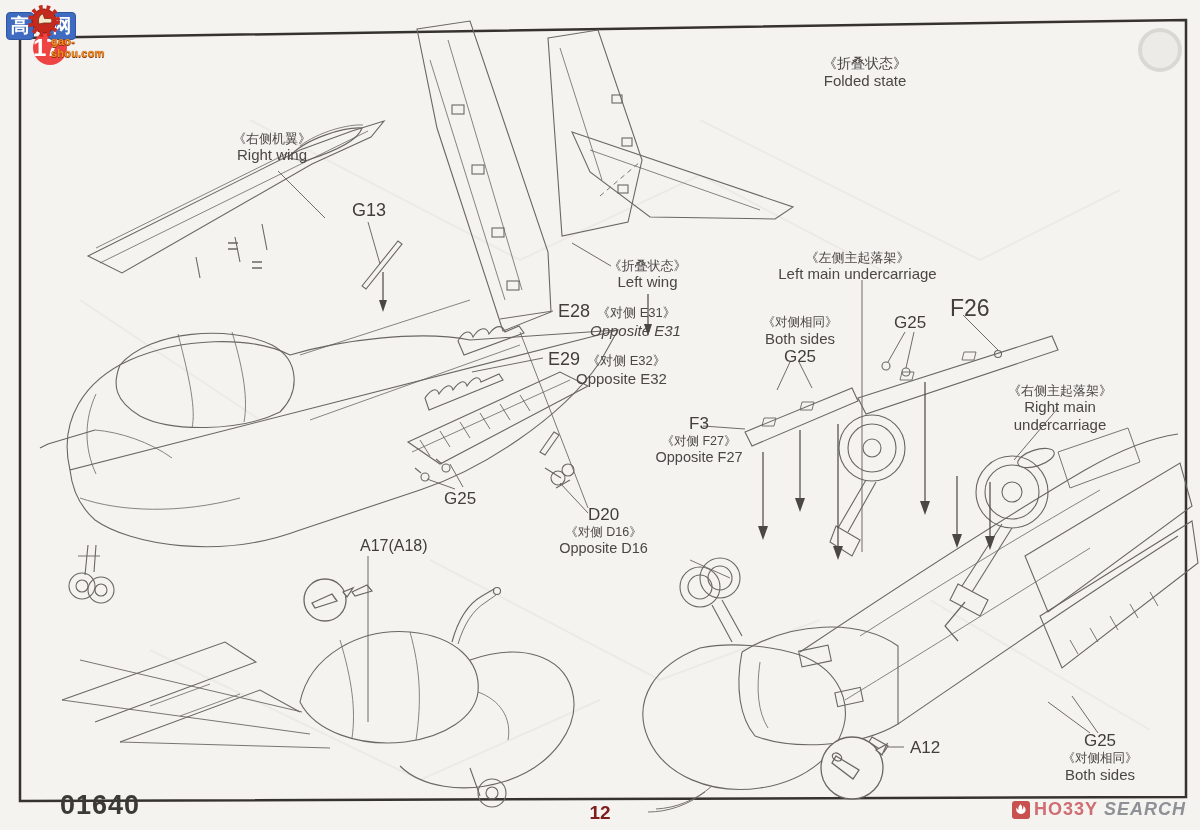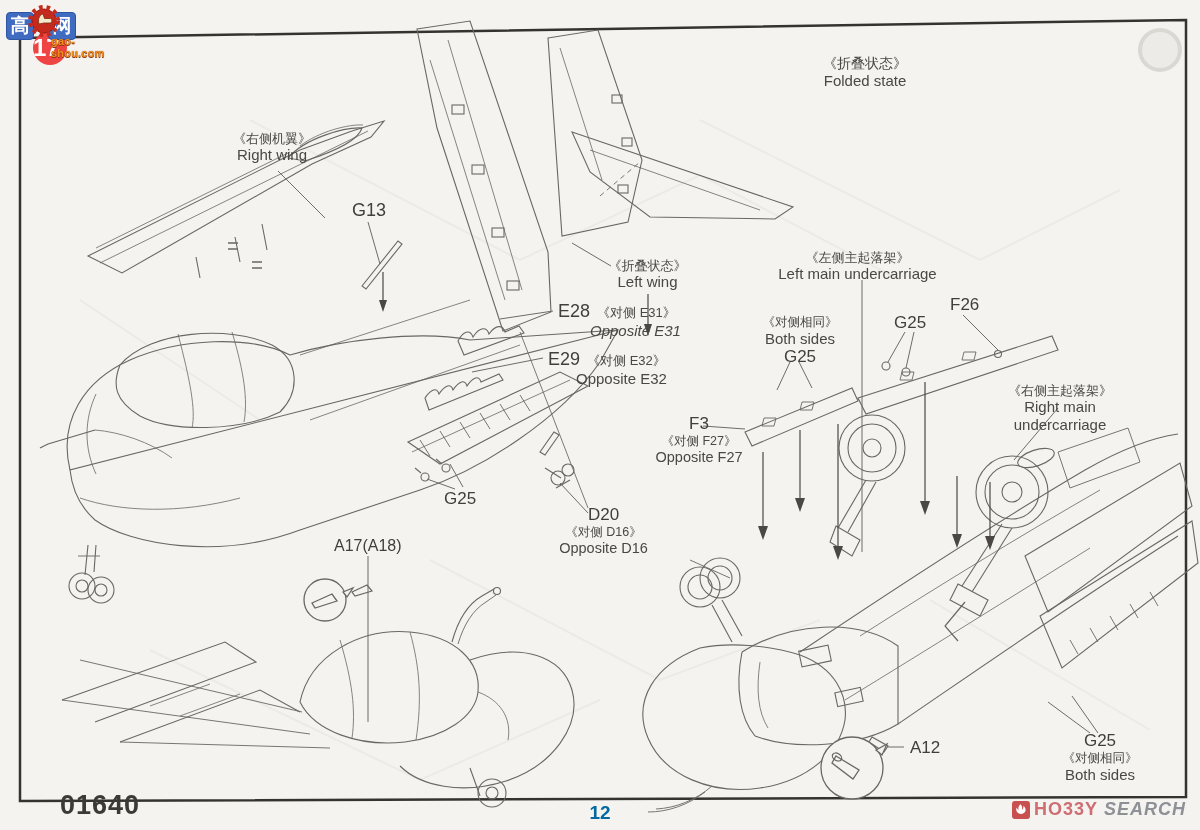--- a/index.html
+++ b/index.html
@@ -316,7 +316,7 @@
 
   <div class="lbl part" style="left:894px; top:313px; font-size:17px;">G25</div>
 
-  <div class="lbl part" style="left:950px; top:295px; font-size:17px;">F26</div>
+  <div class="lbl part" style="left:950px; top:295px; font-size:23px;">F26</div>
 
   <div class="lbl center" style="left:645px; top:414px; width:108px;">
     <div class="part" style="font-size:17px;">F3</div>

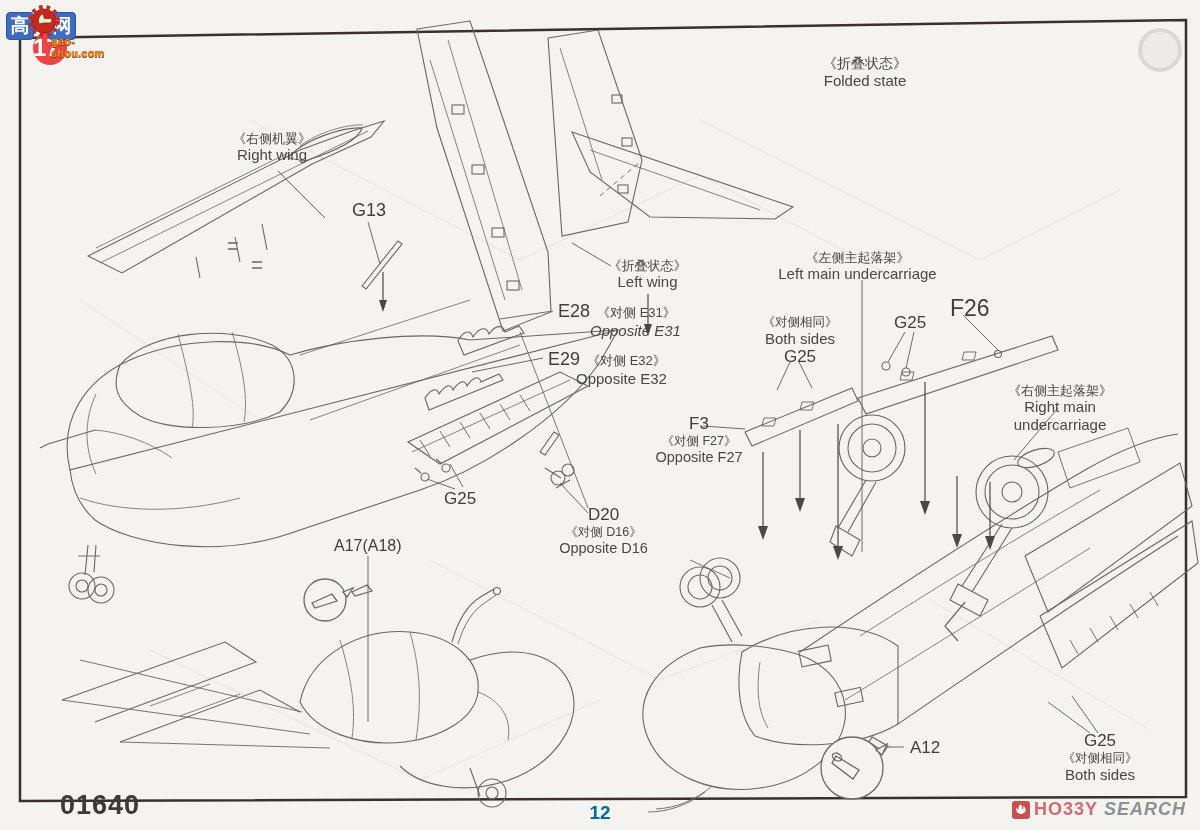--- a/index.html
+++ b/index.html
@@ -301,7 +301,7 @@
     <div class="en" style="font-size:14.5px;">Opposite D16</div>
   </div>
 
-  <div class="lbl part" style="left:334px; top:537px; font-size:16px;">A17(A18)</div>
+  <div class="lbl part" style="left:360px; top:537px; font-size:16px;">A17(A18)</div>
 
   <div class="lbl center" style="left:765px; top:250px; width:185px;">
     <div class="cjk">《左侧主起落架》</div>

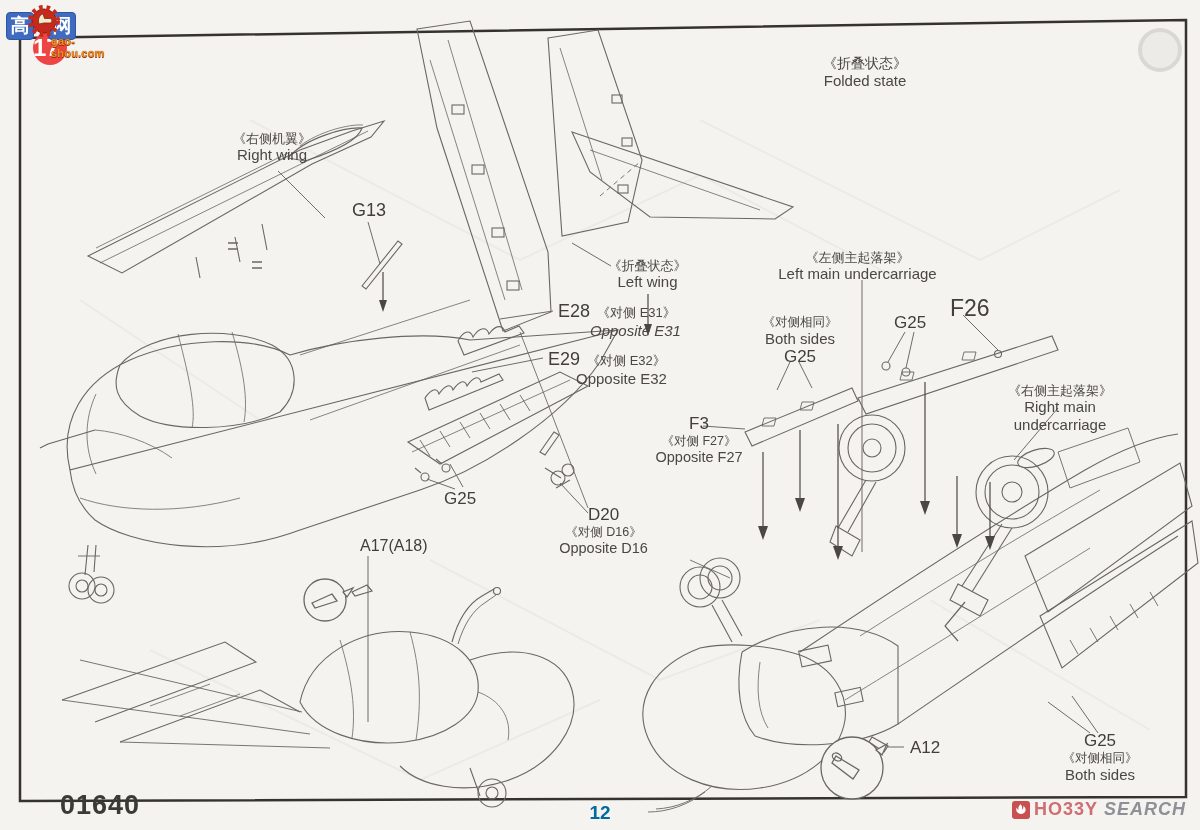--- a/index.html
+++ b/index.html
@@ -32,7 +32,7 @@
     border:4px solid rgba(170,167,158,.28); background:rgba(205,202,194,.18);}
   
   .kitno{position:absolute; left:28px; top:790px; font-size:27px; font-weight:bold; color:#3c3a37; letter-spacing:1px;margin-left:32px;}
-  .pageno{position:absolute; left:0; right:0; top:802px; text-align:center; font-size:19px; font-weight:bold; color:#0369a1;}
+  .pageno{position:absolute; left:0; right:0; top:802px; text-align:center; font-size:19px; font-weight:bold; color:#7f1d1d;}
   .hslogo{position:absolute; right:14px; top:799px; display:flex; align-items:center; gap:4px;}
   .hslogo .ic{width:18px; height:18px; background:#c8504e; border-radius:3px; display:flex; align-items:center; justify-content:center;}
   .hslogo .hobby{font-size:18px; font-weight:bold; color:#cf6d72; letter-spacing:1px;}

